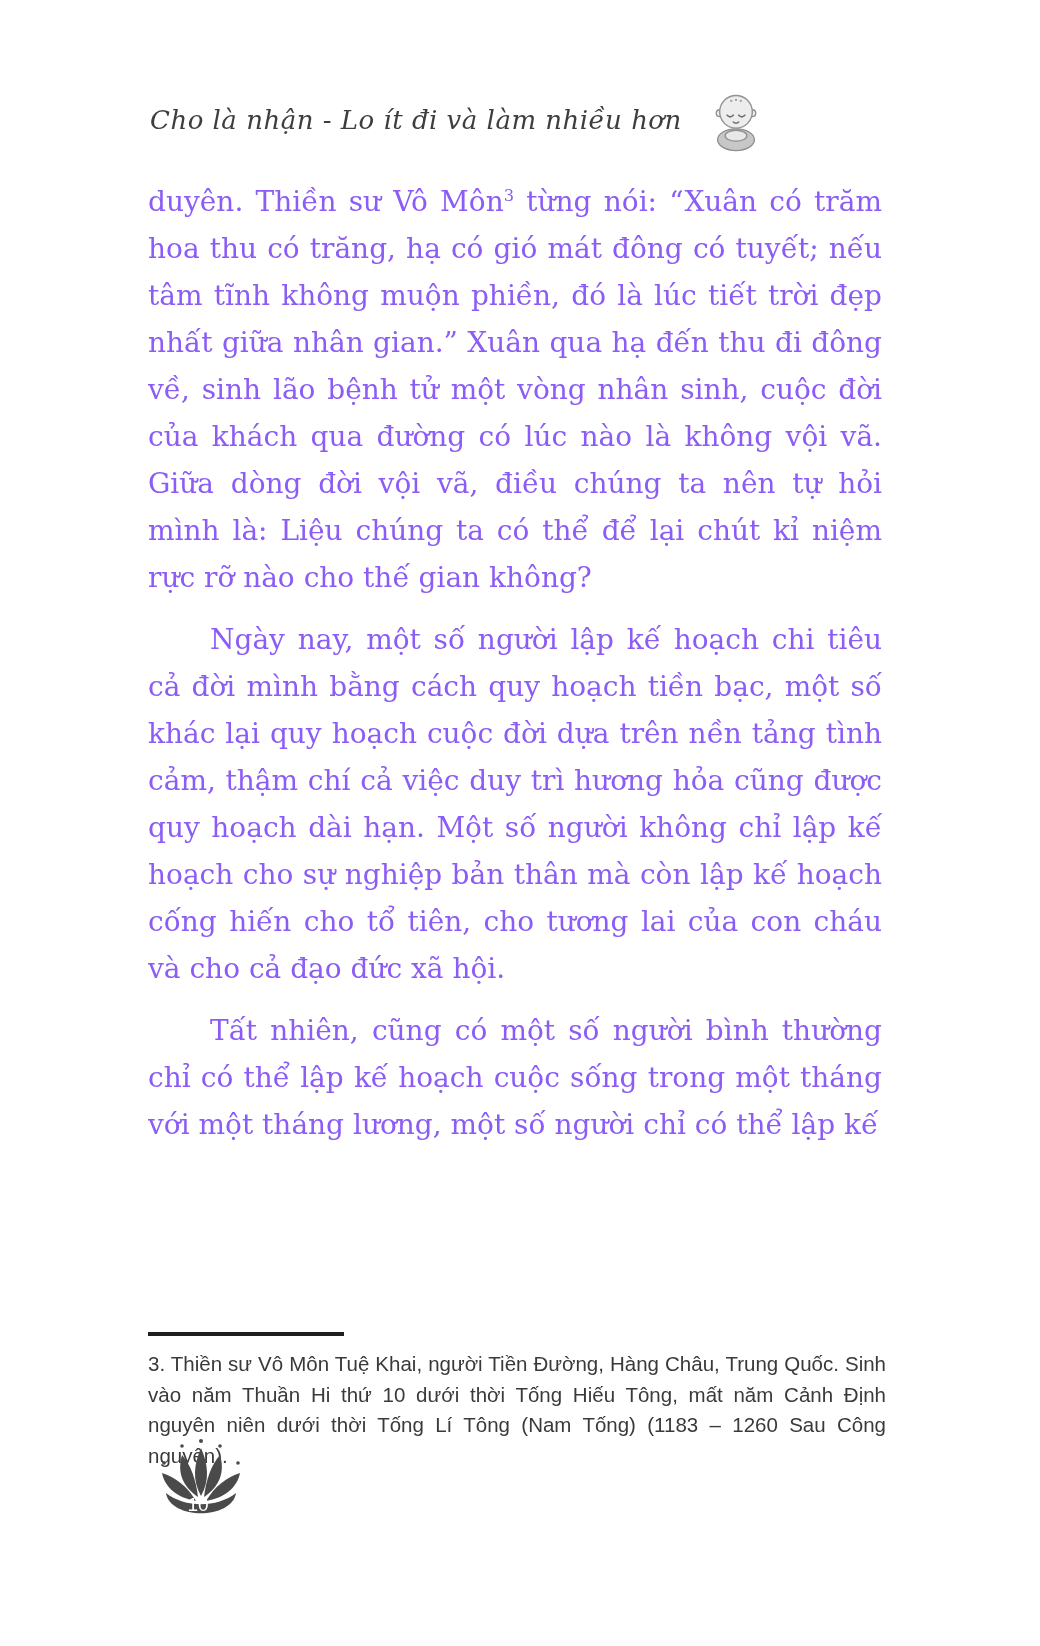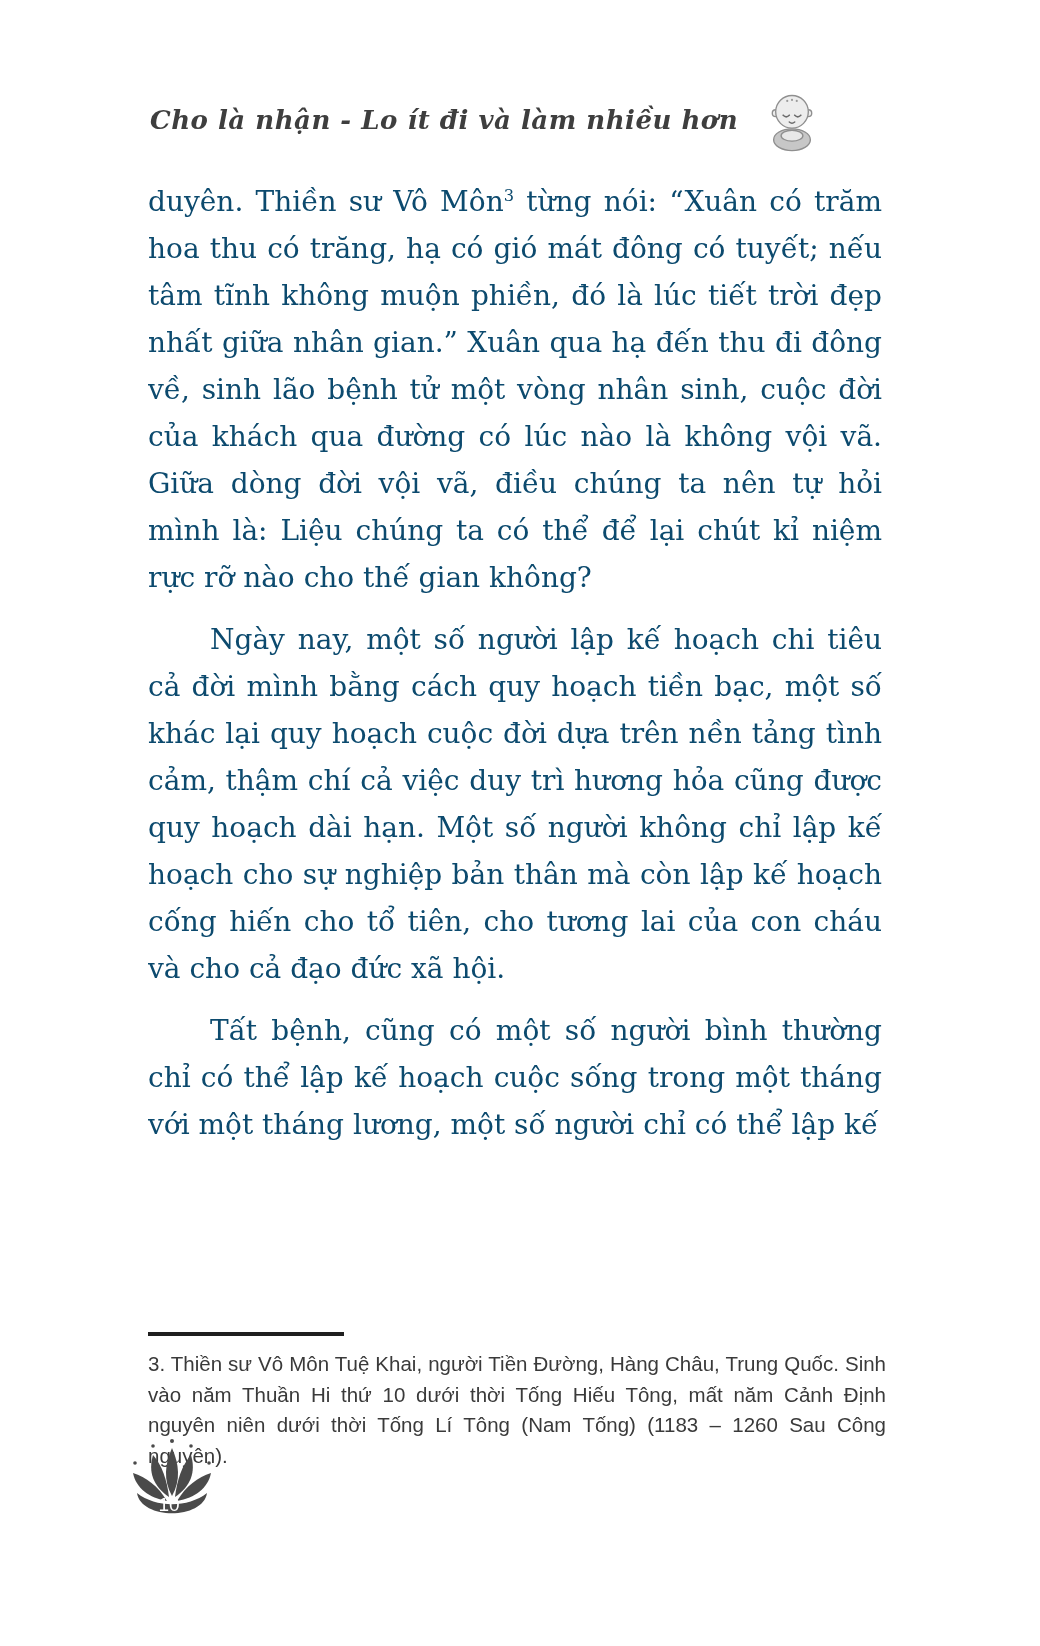--- a/index.html
+++ b/index.html
@@ -26,7 +26,7 @@
   .header-title {
     font-family: "DejaVu Serif", serif;
     font-style: italic;
-    font-weight: 700;
+    font-weight: 400;
     font-size: 26px;
     letter-spacing: 0.5px;
     color: #3e3e3e;

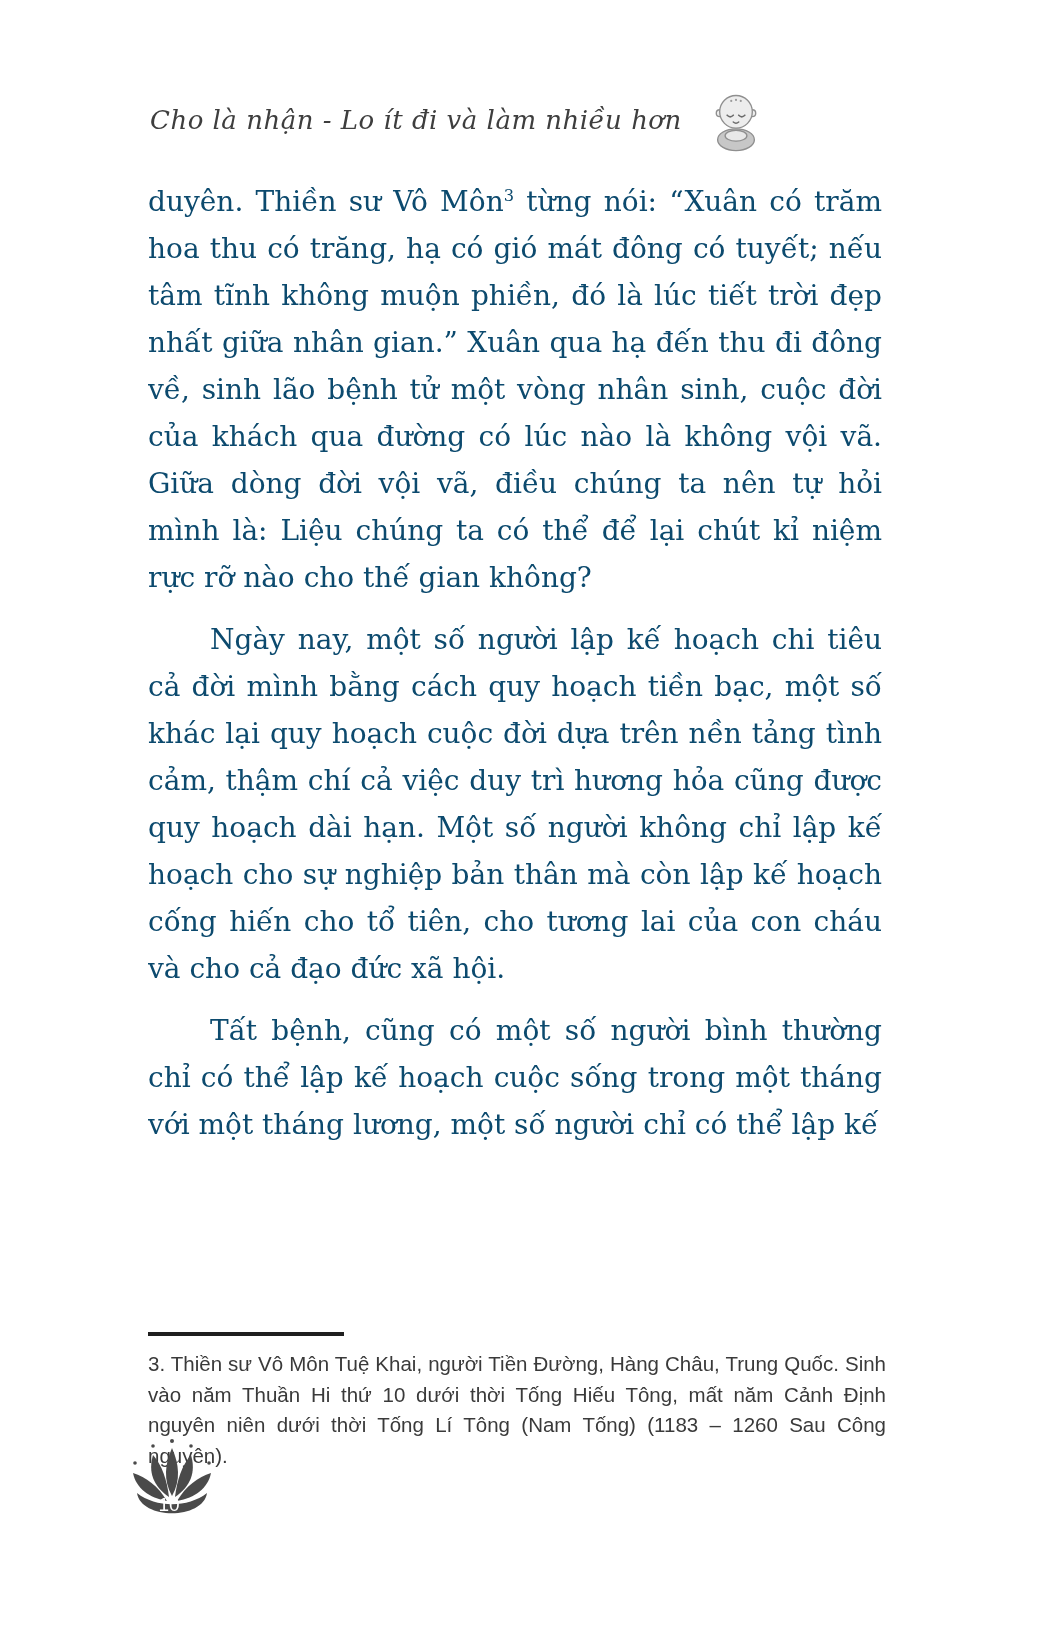--- a/index.html
+++ b/index.html
@@ -45,7 +45,7 @@
     font-size: 28px;
     line-height: 47px;
     text-align: justify;
-    color: #0c4a6e;
+    color: #8b5cf6;
   }
   .para { margin: 0 0 15px 0; text-indent: 62px; }
   .para.no-indent { text-indent: 0; }

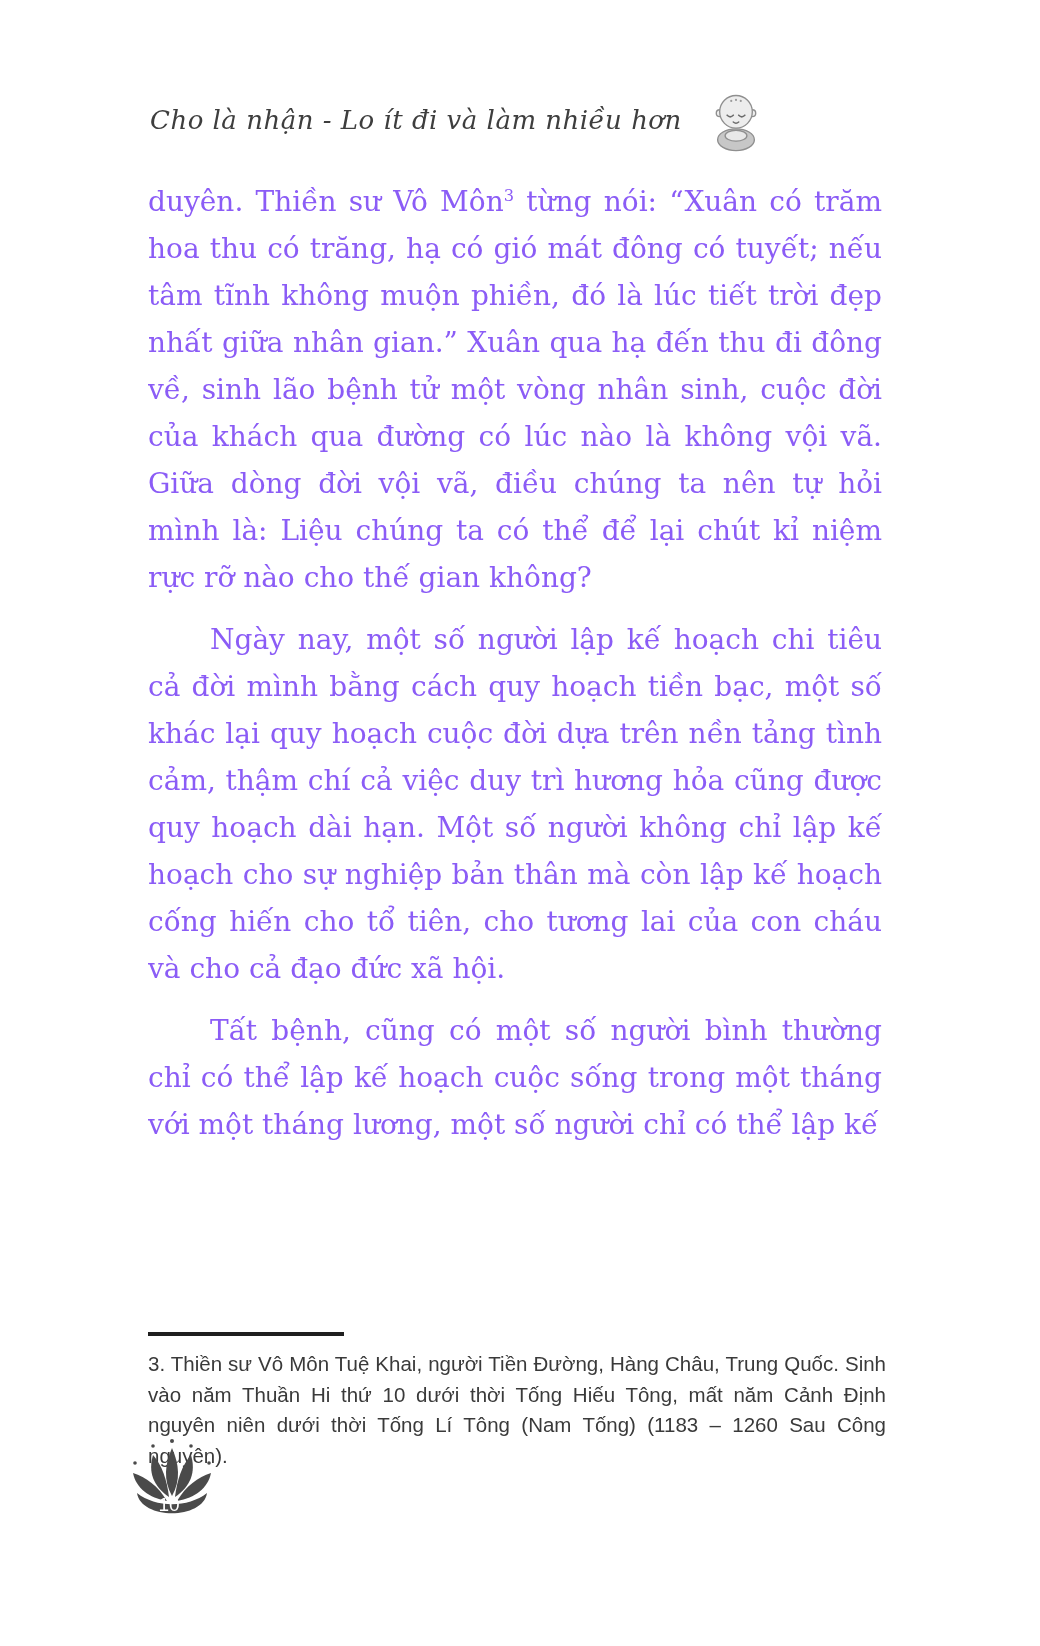--- a/index.html
+++ b/index.html
@@ -123,7 +123,7 @@
 
     <p class="para">Ngày nay, một số người lập kế hoạch chi tiêu cả đời mình bằng cách quy hoạch tiền bạc, một số khác lại quy hoạch cuộc đời dựa trên nền tảng tình cảm, thậm chí cả việc duy trì hương hỏa cũng được quy hoạch dài hạn. Một số người không chỉ lập kế hoạch cho sự nghiệp bản thân mà còn lập kế hoạch cống hiến cho tổ tiên, cho tương lai của con cháu và cho cả đạo đức xã hội.</p>
 
-    <p class="para">Tất bệnh, cũng có một số người bình thường chỉ có thể lập kế hoạch cuộc sống trong một tháng với một tháng lương, một số người chỉ có thể lập kế</p>
+    <p class="para">Tất nhiên, cũng có một số người bình thường chỉ có thể lập kế hoạch cuộc sống trong một tháng với một tháng lương, một số người chỉ có thể lập kế</p>
   </main>
 
   <div class="footnote-rule"></div>

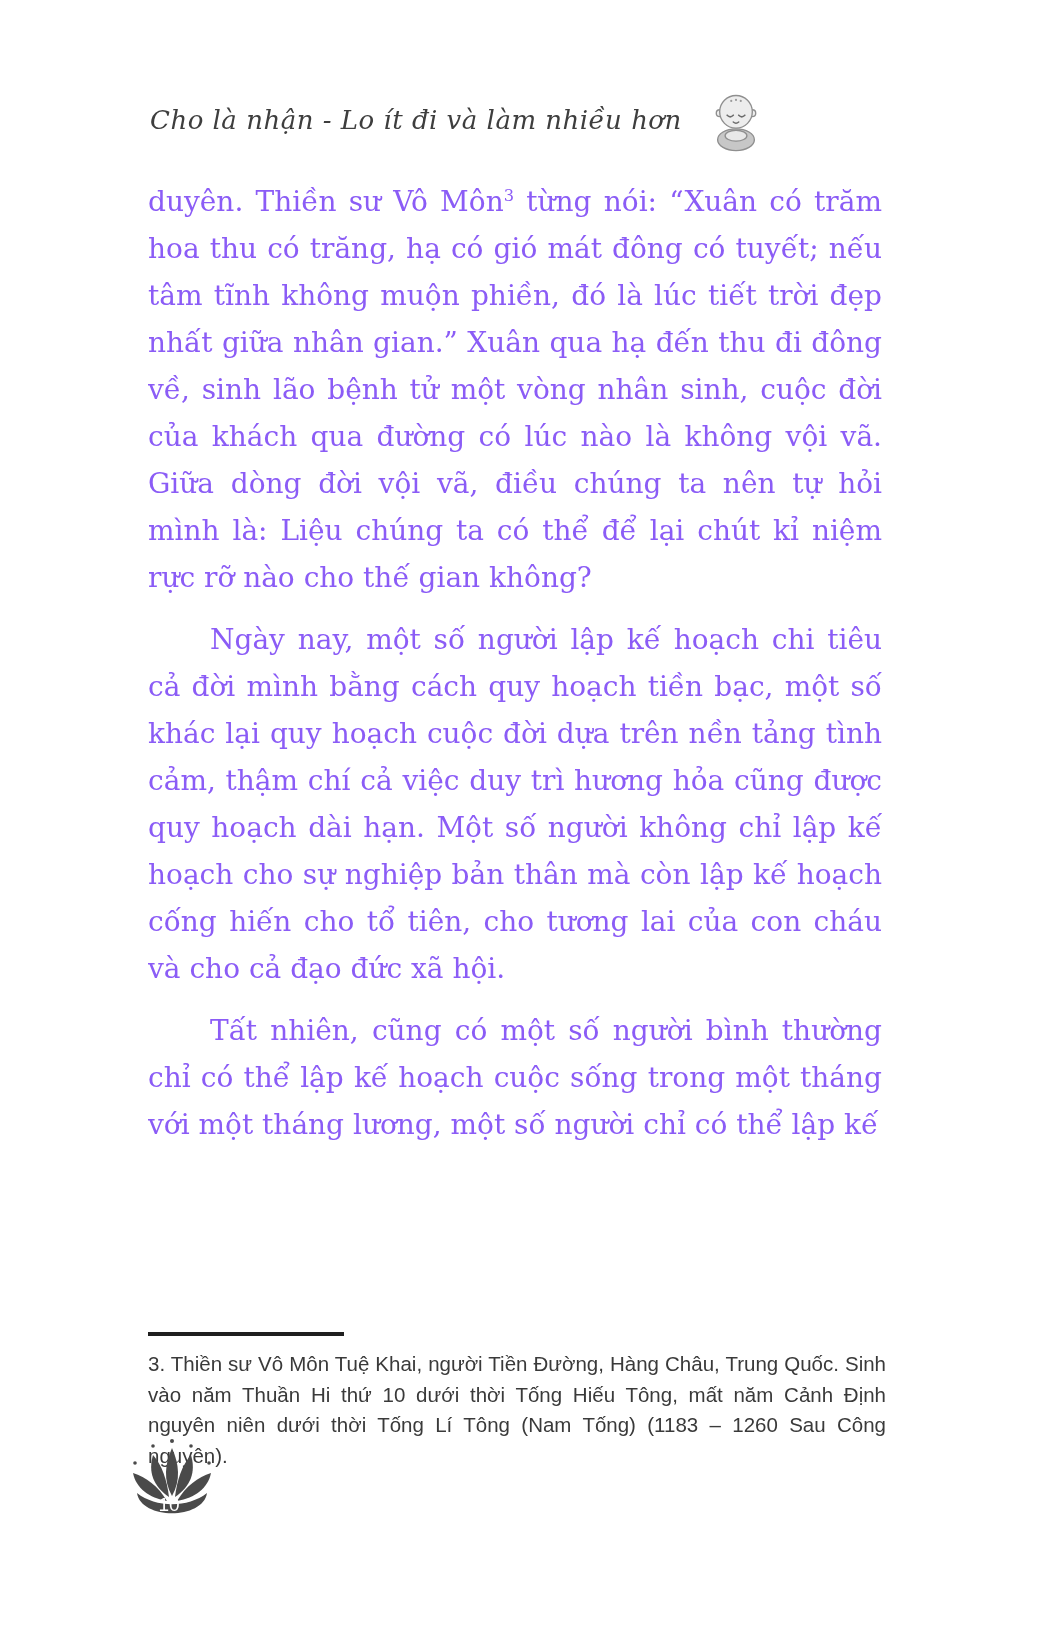--- a/index.html
+++ b/index.html
@@ -79,7 +79,7 @@
   
   .page-footer {
     position: absolute;
-    left: 122px;
+    left: 151px;
     top: 1436px;
     width: 100px;
     height: 100px;

